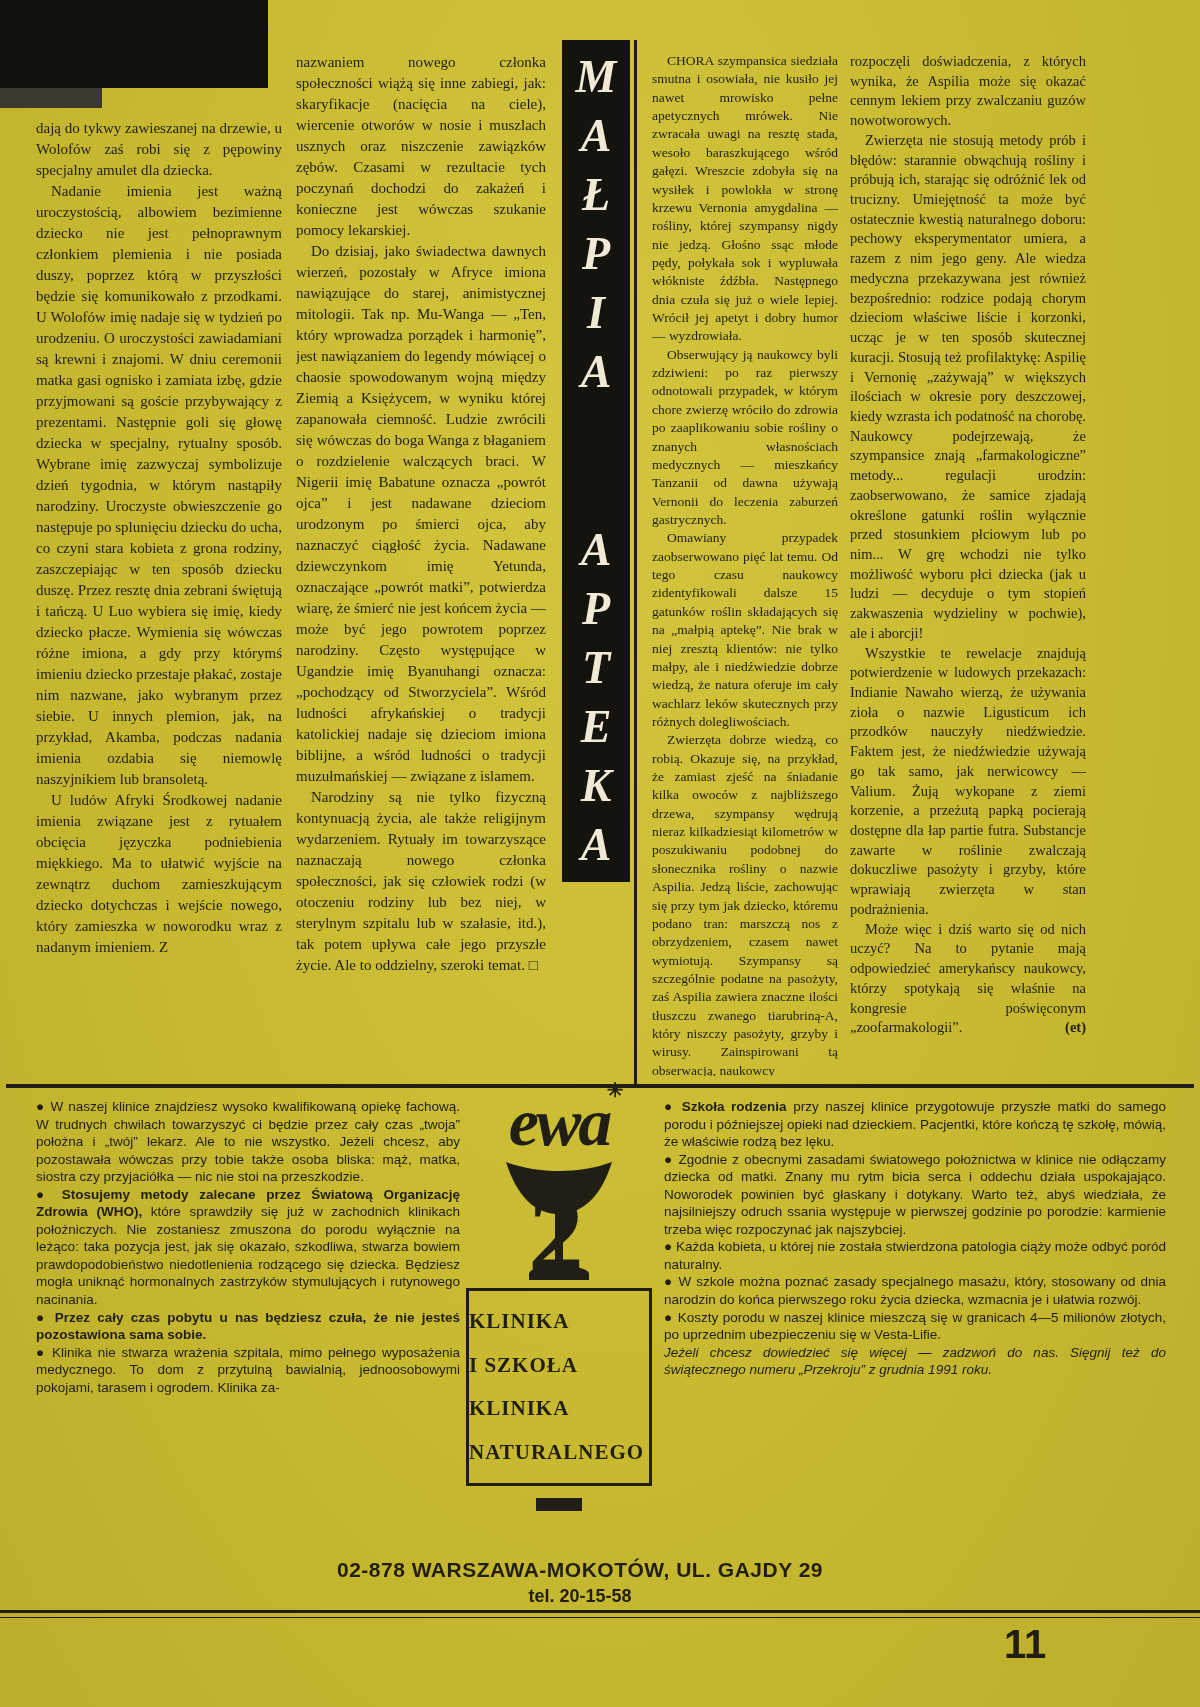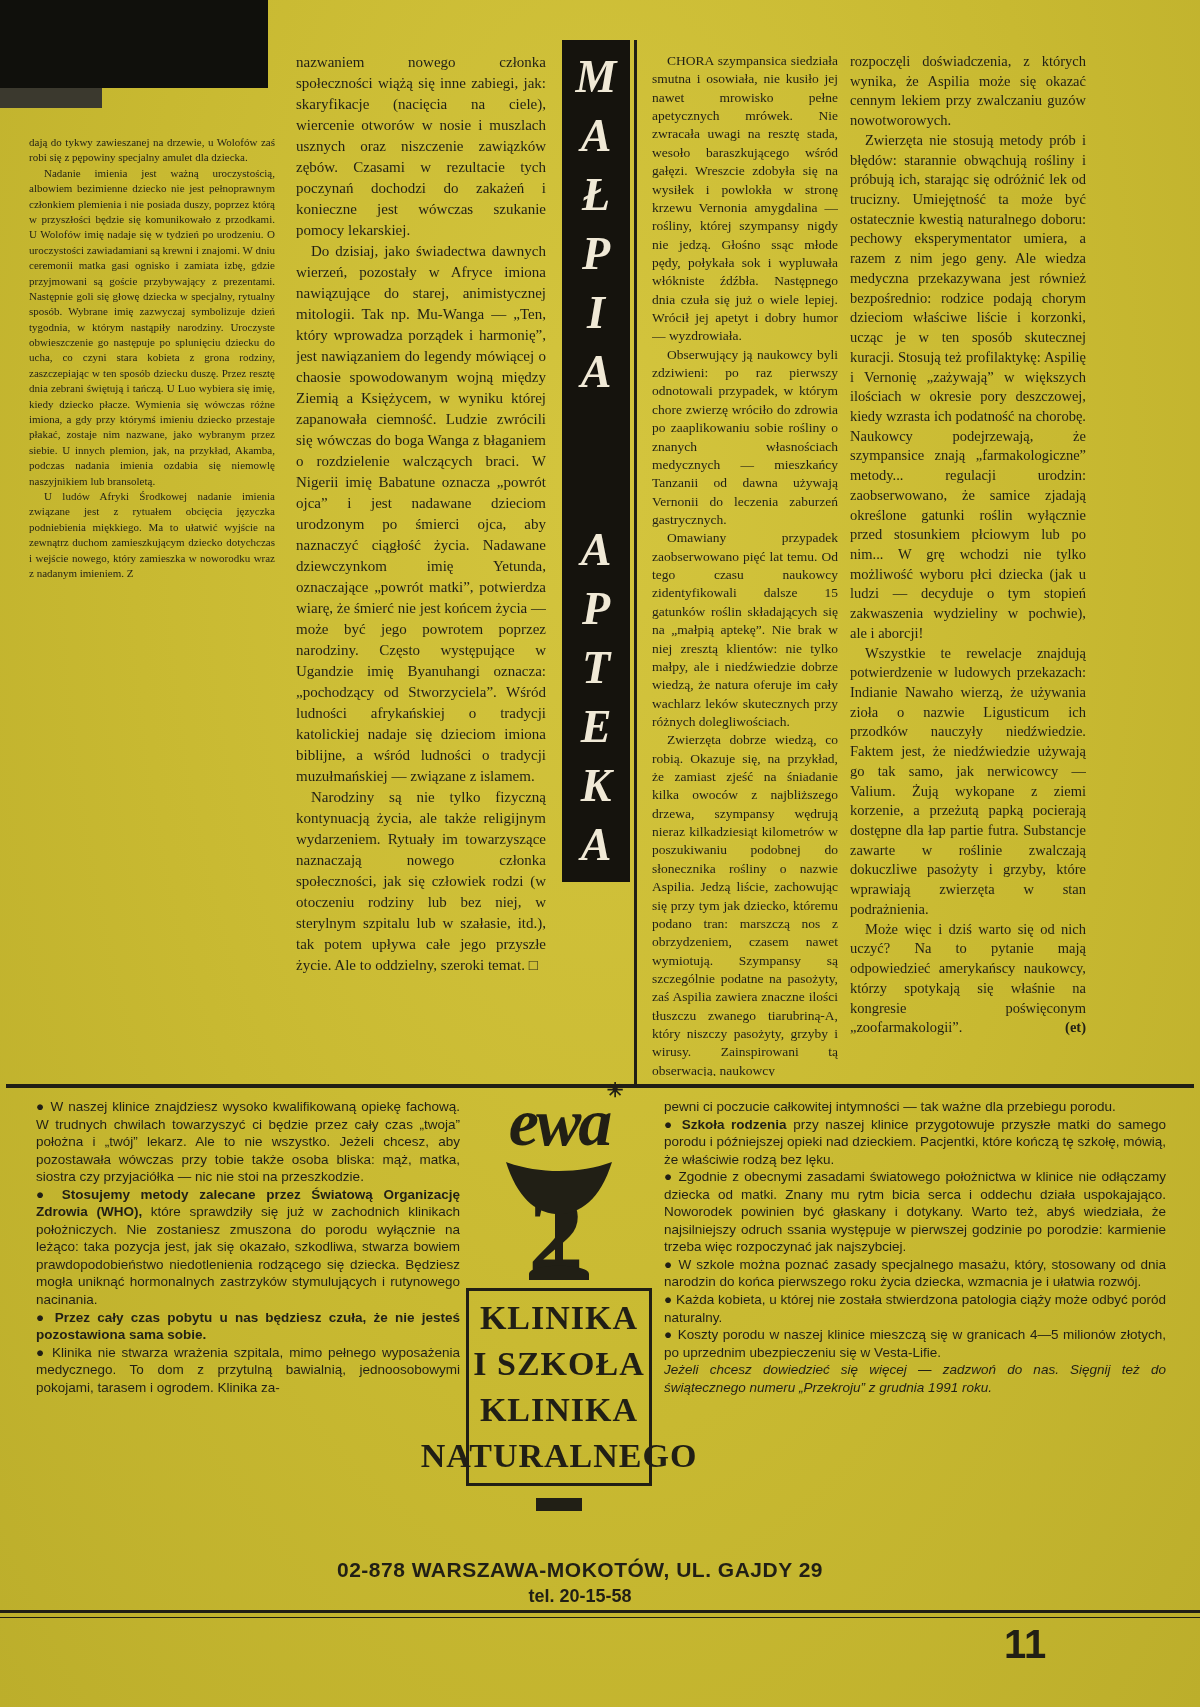--- a/index.html
+++ b/index.html
@@ -19,7 +19,7 @@
   .col { position:absolute; text-align:justify; overflow:hidden; hyphens:auto; -webkit-hyphens:auto; }
   .col p { margin:0; }
   .col p.ind { text-indent:15px; }
-  .c1 { left:29px;  top:118px; width:246px; height:956px; font-size:11px;   line-height:1.40;margin-top:17px; }
+  .c1 { left:36px;  top:118px; width:246px; height:956px; font-size:15px;   line-height:1.40; }
   .c2 { left:296px; top:52px;  width:250px; height:1024px; font-size:15px;  line-height:1.40; }
   .c3 { left:652px; top:52px;  width:186px; height:1024px; font-size:13.5px; line-height:1.36; }
   .c4 { left:850px; top:52px;  width:236px; height:1024px; font-size:14.5px; line-height:1.36; }

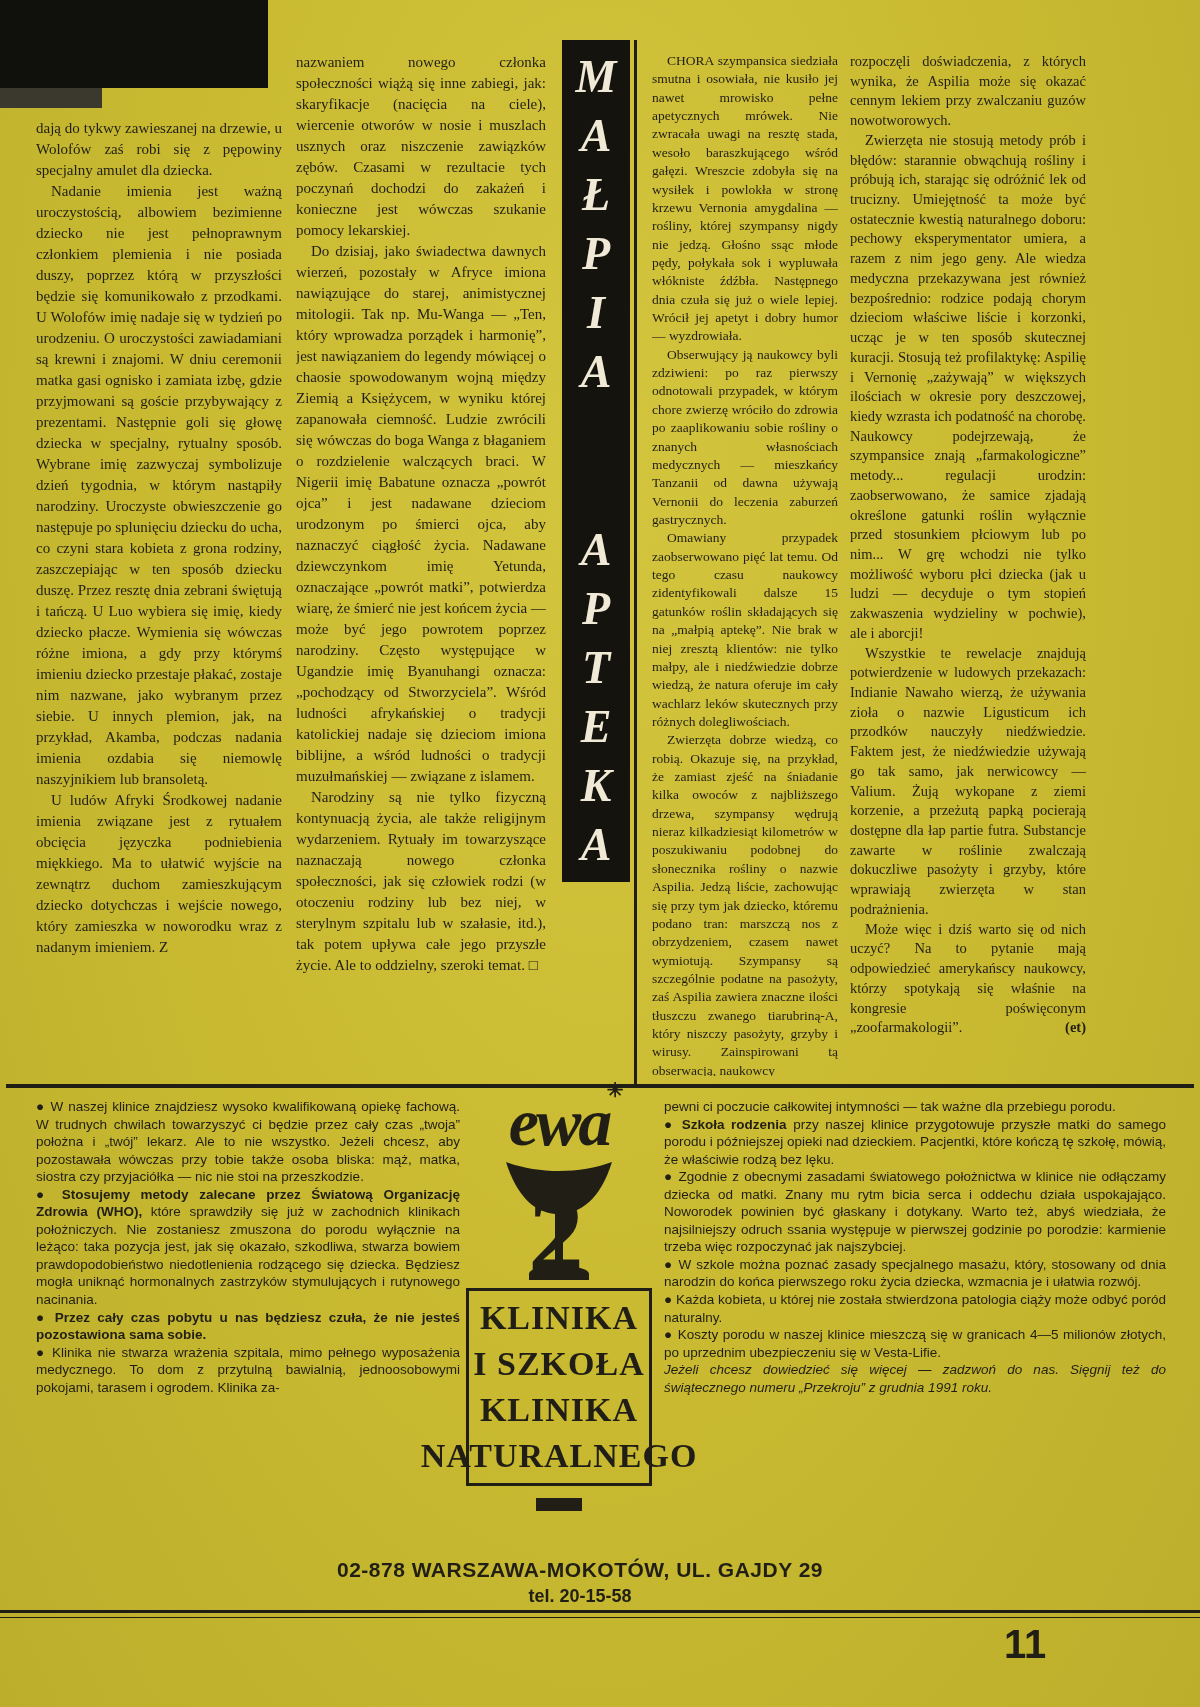--- a/index.html
+++ b/index.html
@@ -162,7 +162,6 @@
   </div>
 
   <div class="ad-col ad-right">
-    <p>pewni ci poczucie całkowitej intymności — tak ważne dla przebiegu porodu.</p>
     <p><b>● Szkoła rodzenia</b><span> przy naszej klinice przygotowuje przyszłe matki do samego porodu i późniejszej opieki nad dzieckiem. Pacjentki, które kończą tę szkołę, mówią, że właściwie rodzą bez lęku.</span></p>
     <p><b></b><span>● Zgodnie z obecnymi zasadami światowego położnictwa w klinice nie odłączamy dziecka od matki. Znany mu rytm bicia serca i oddechu działa uspokajająco. Noworodek powinien być głaskany i dotykany. Warto też, abyś wiedziała, że najsilniejszy odruch ssania występuje w pierwszej godzinie po porodzie: karmienie trzeba więc rozpoczynać jak najszybciej.</span></p>
     <p><b></b><span>● W szkole można poznać zasady specjalnego masażu, który, stosowany od dnia narodzin do końca pierwszego roku życia dziecka, wzmacnia je i ułatwia rozwój.</span></p>

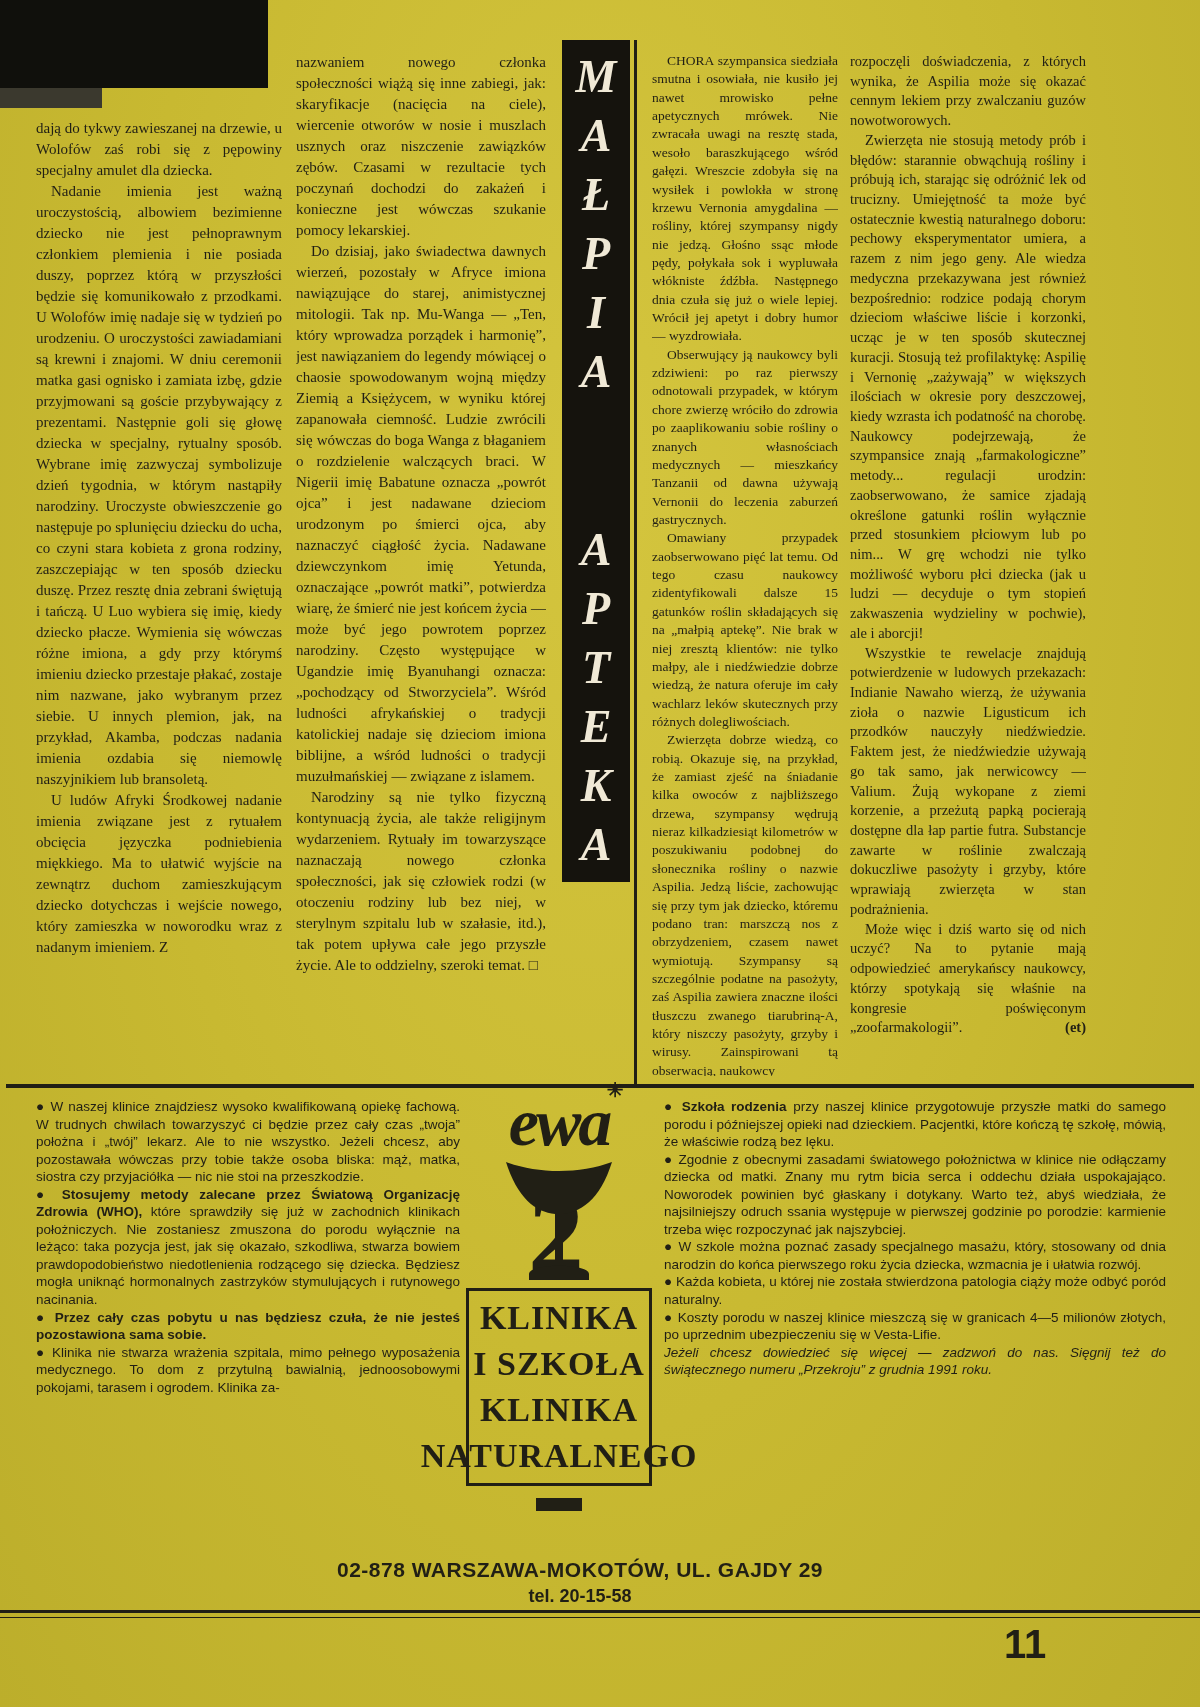--- a/index.html
+++ b/index.html
@@ -164,8 +164,8 @@
   <div class="ad-col ad-right">
     <p><b>● Szkoła rodzenia</b><span> przy naszej klinice przygotowuje przyszłe matki do samego porodu i późniejszej opieki nad dzieckiem. Pacjentki, które kończą tę szkołę, mówią, że właściwie rodzą bez lęku.</span></p>
     <p><b></b><span>● Zgodnie z obecnymi zasadami światowego położnictwa w klinice nie odłączamy dziecka od matki. Znany mu rytm bicia serca i oddechu działa uspokajająco. Noworodek powinien być głaskany i dotykany. Warto też, abyś wiedziała, że najsilniejszy odruch ssania występuje w pierwszej godzinie po porodzie: karmienie trzeba więc rozpoczynać jak najszybciej.</span></p>
+    <p><b></b><span>● Każda kobieta, u której nie została stwierdzona patologia ciąży może odbyć poród naturalny.</span></p>
     <p><b></b><span>● W szkole można poznać zasady specjalnego masażu, który, stosowany od dnia narodzin do końca pierwszego roku życia dziecka, wzmacnia je i ułatwia rozwój.</span></p>
-    <p><b></b><span>● Każda kobieta, u której nie została stwierdzona patologia ciąży może odbyć poród naturalny.</span></p>
     <p><b></b><span>● Koszty porodu w naszej klinice mieszczą się w granicach 4—5 milionów złotych, po uprzednim ubezpieczeniu się w Vesta-Lifie.</span></p>
     <p class="ad-closing">Jeżeli chcesz dowiedzieć się więcej — zadzwoń do nas. Sięgnij też do świątecznego numeru „Przekroju” z grudnia 1991 roku.</p>
   </div>

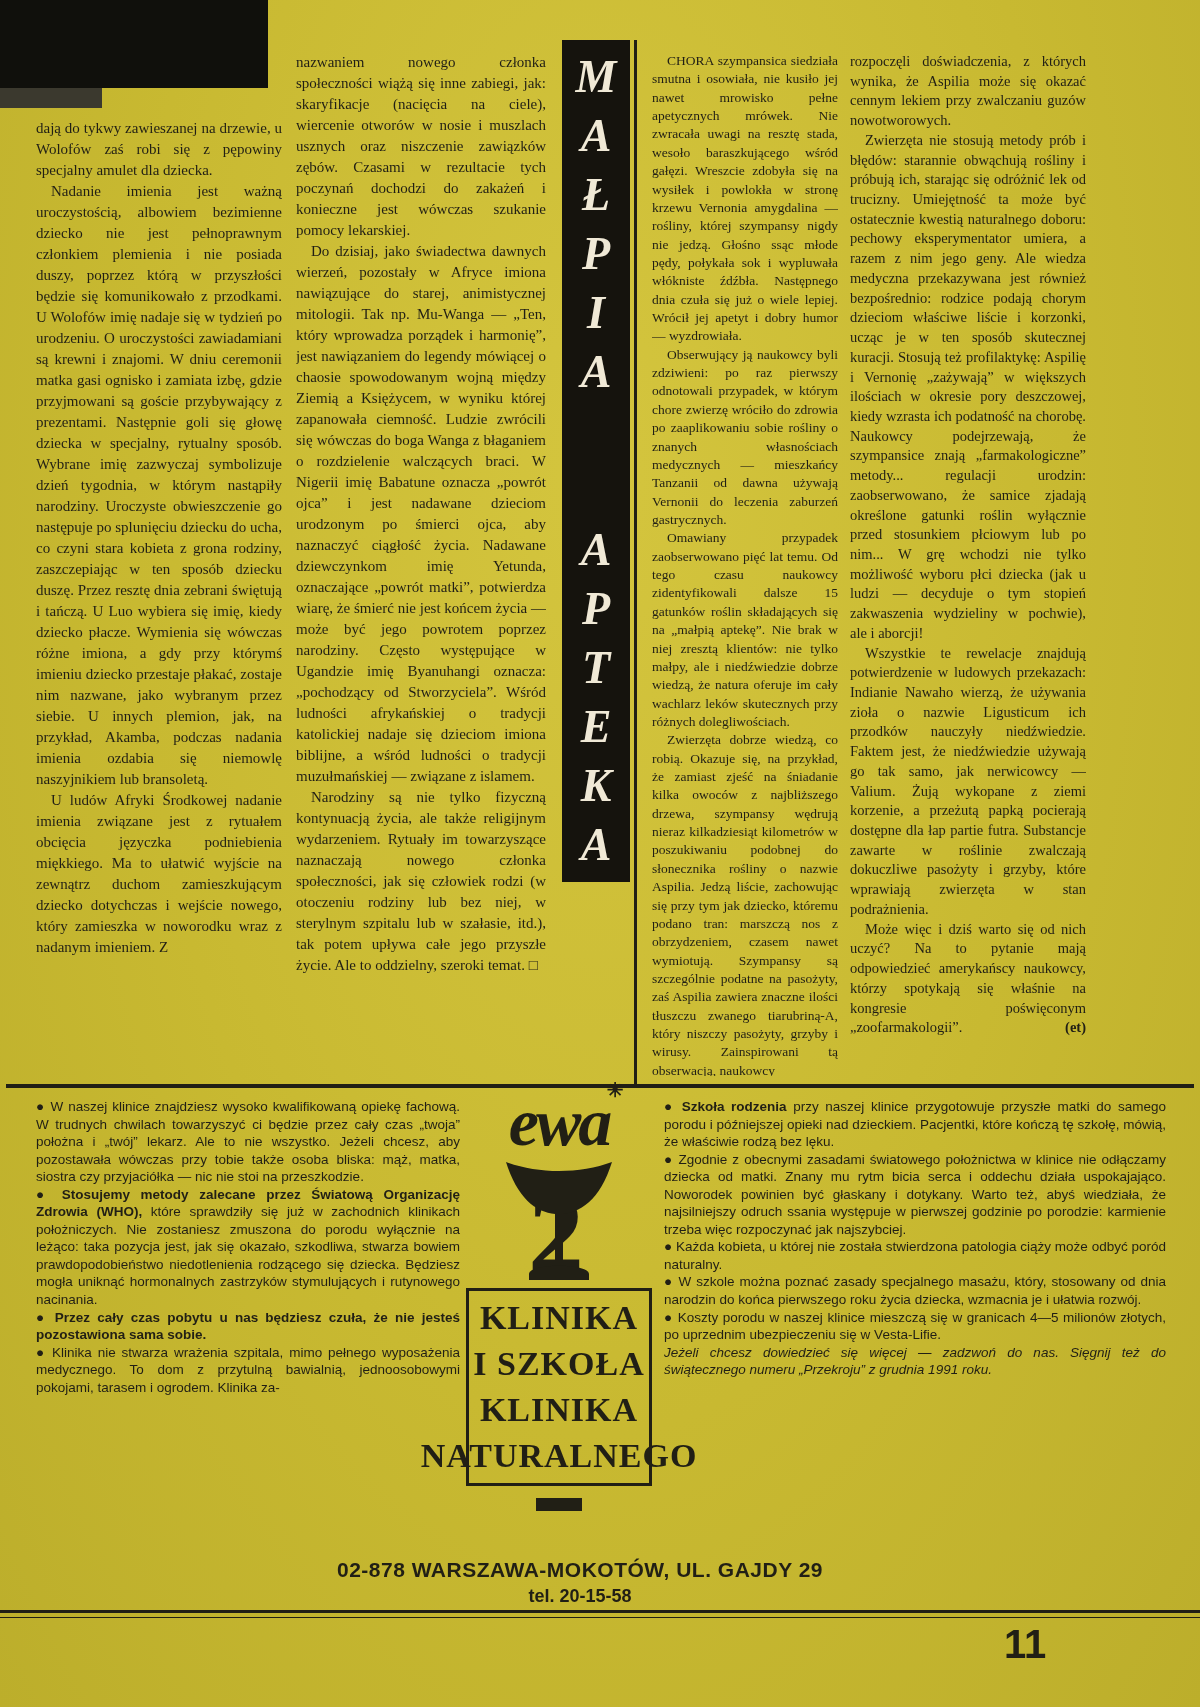--- a/index.html
+++ b/index.html
@@ -61,8 +61,8 @@
   .chalice { display:block; margin:-8px auto 0; color:var(--ink,#211f15); }
   .clinic-box {
     margin:4px auto 0; width:186px; height:198px; border:3px solid var(--ink,#211f15);
-    display:flex; flex-direction:column; justify-content:space-evenly; align-items:center;
-    font-family:"Liberation Serif", serif; font-size:34px; letter-spacing:1px; font-weight:bold;
+    display:flex; flex-direction:column; justify-content:space-evenly; align-items:flex-start;
+    font-family:"Liberation Serif", serif; font-size:21px; letter-spacing:1px; font-weight:bold;
   }
   .black-bar { width:46px; height:13px; background:var(--ink,#211f15); margin:12px auto 0; }
 

